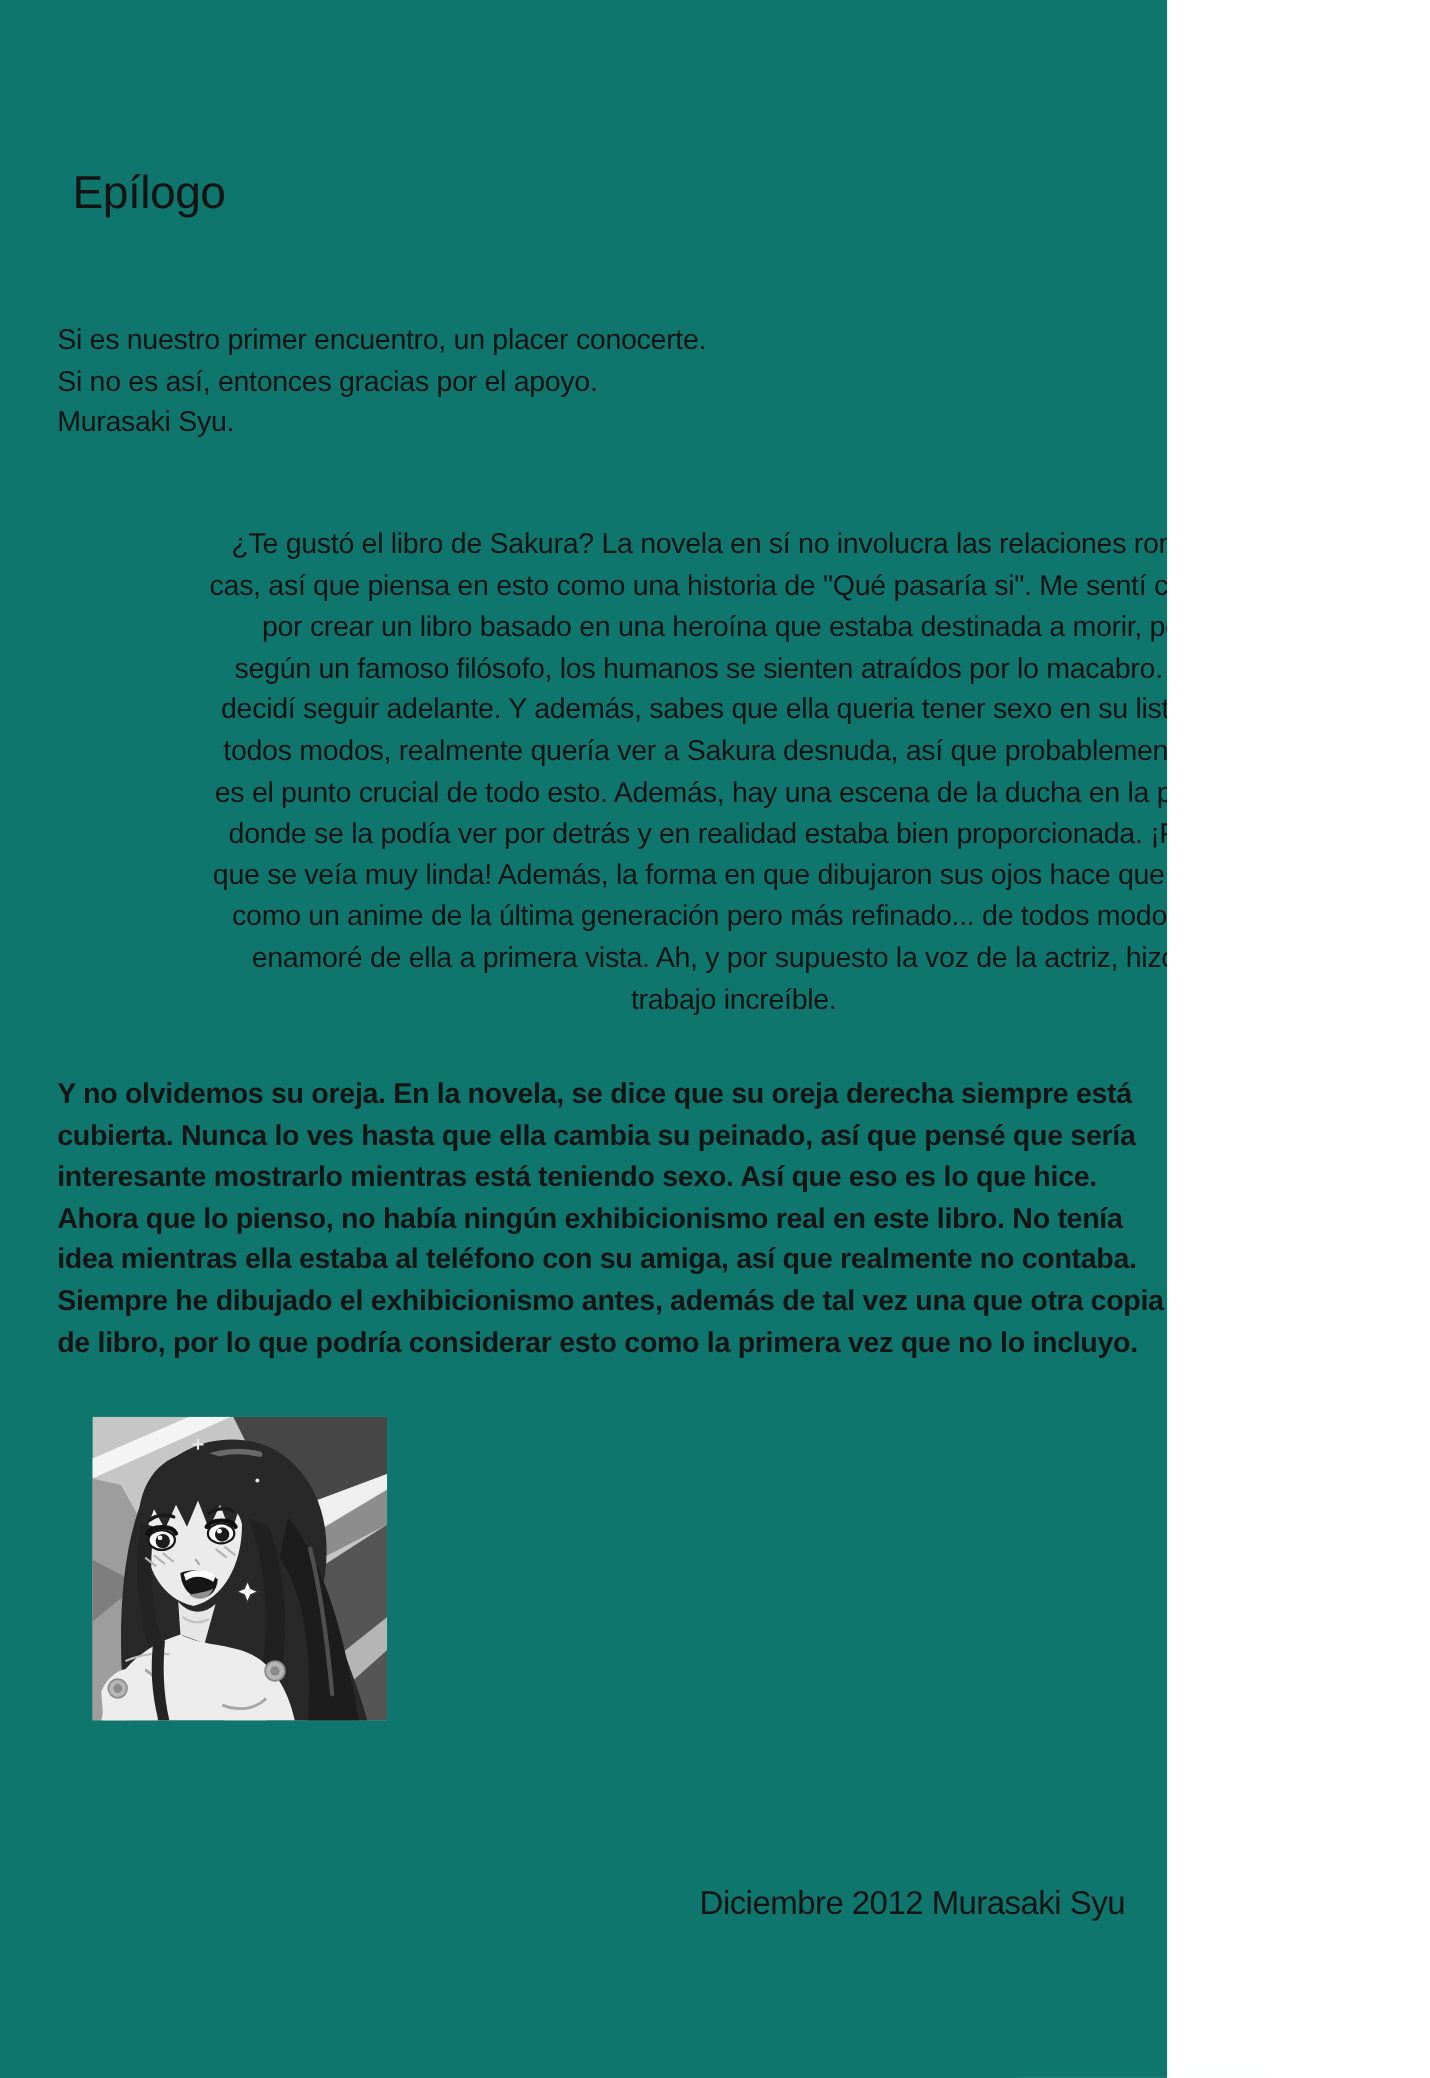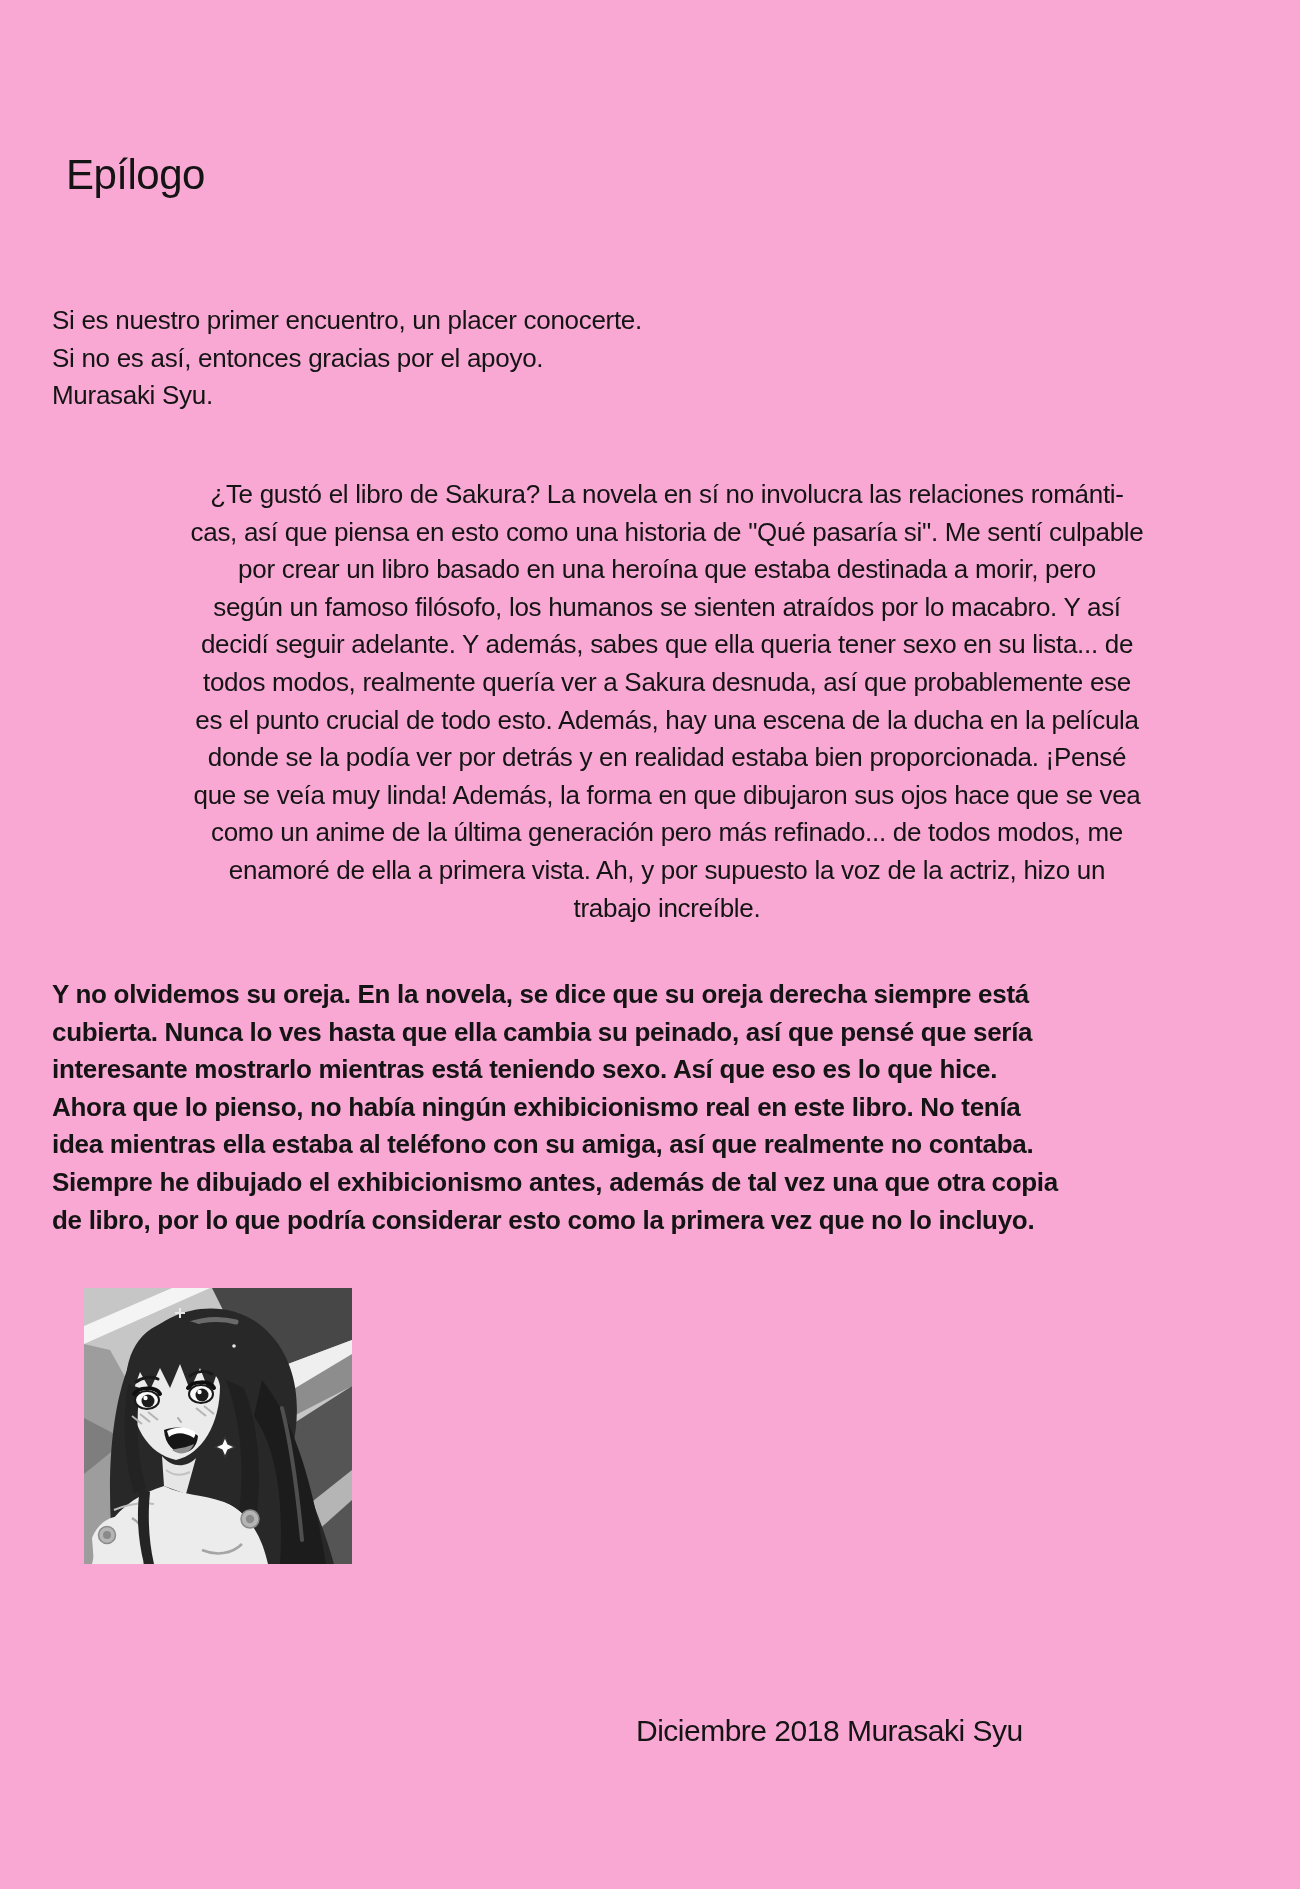--- a/index.html
+++ b/index.html
@@ -9,9 +9,9 @@
   }
   .page {
     position: relative;
-    width: 1300px;
+    width: 1061px;
     height: 1889px;
-    background: #f9a8d4;
+    background: #0f766e;
     overflow: hidden;
     font-family: "Liberation Sans", "DejaVu Sans", sans-serif;
     color: #141414;

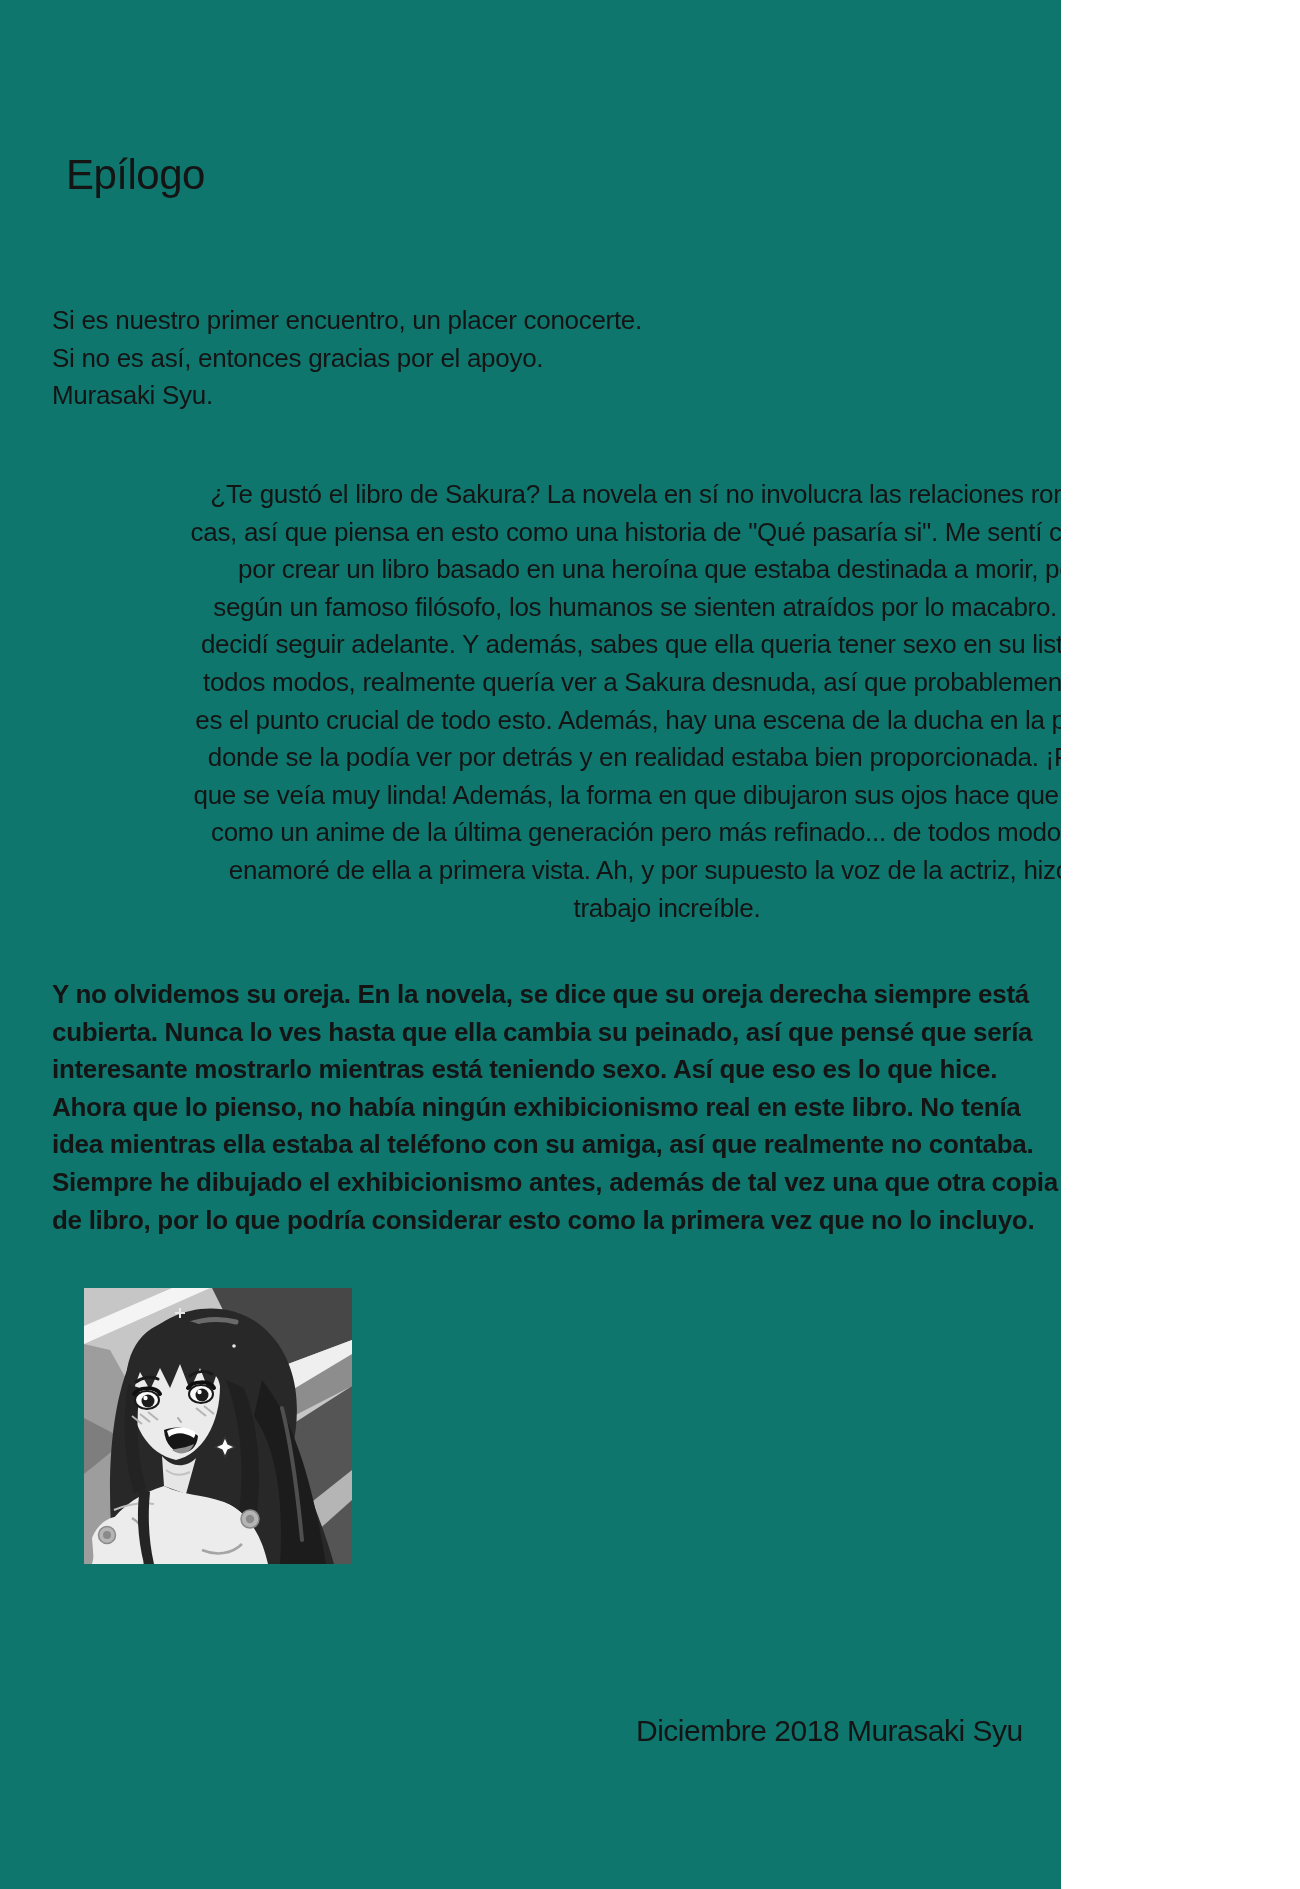--- a/index.html
+++ b/index.html
@@ -36,7 +36,7 @@
     letter-spacing: -0.3px;
     white-space: pre;
   }
-  .para-greeting { top: 290px; margin-top: 12px; }
+  .para-greeting { top: 290px; }
   .para-sakura   { top: 476px; text-align: center; }
   .para-ear      { top: 976px; font-weight: bold; }
   .illustration {

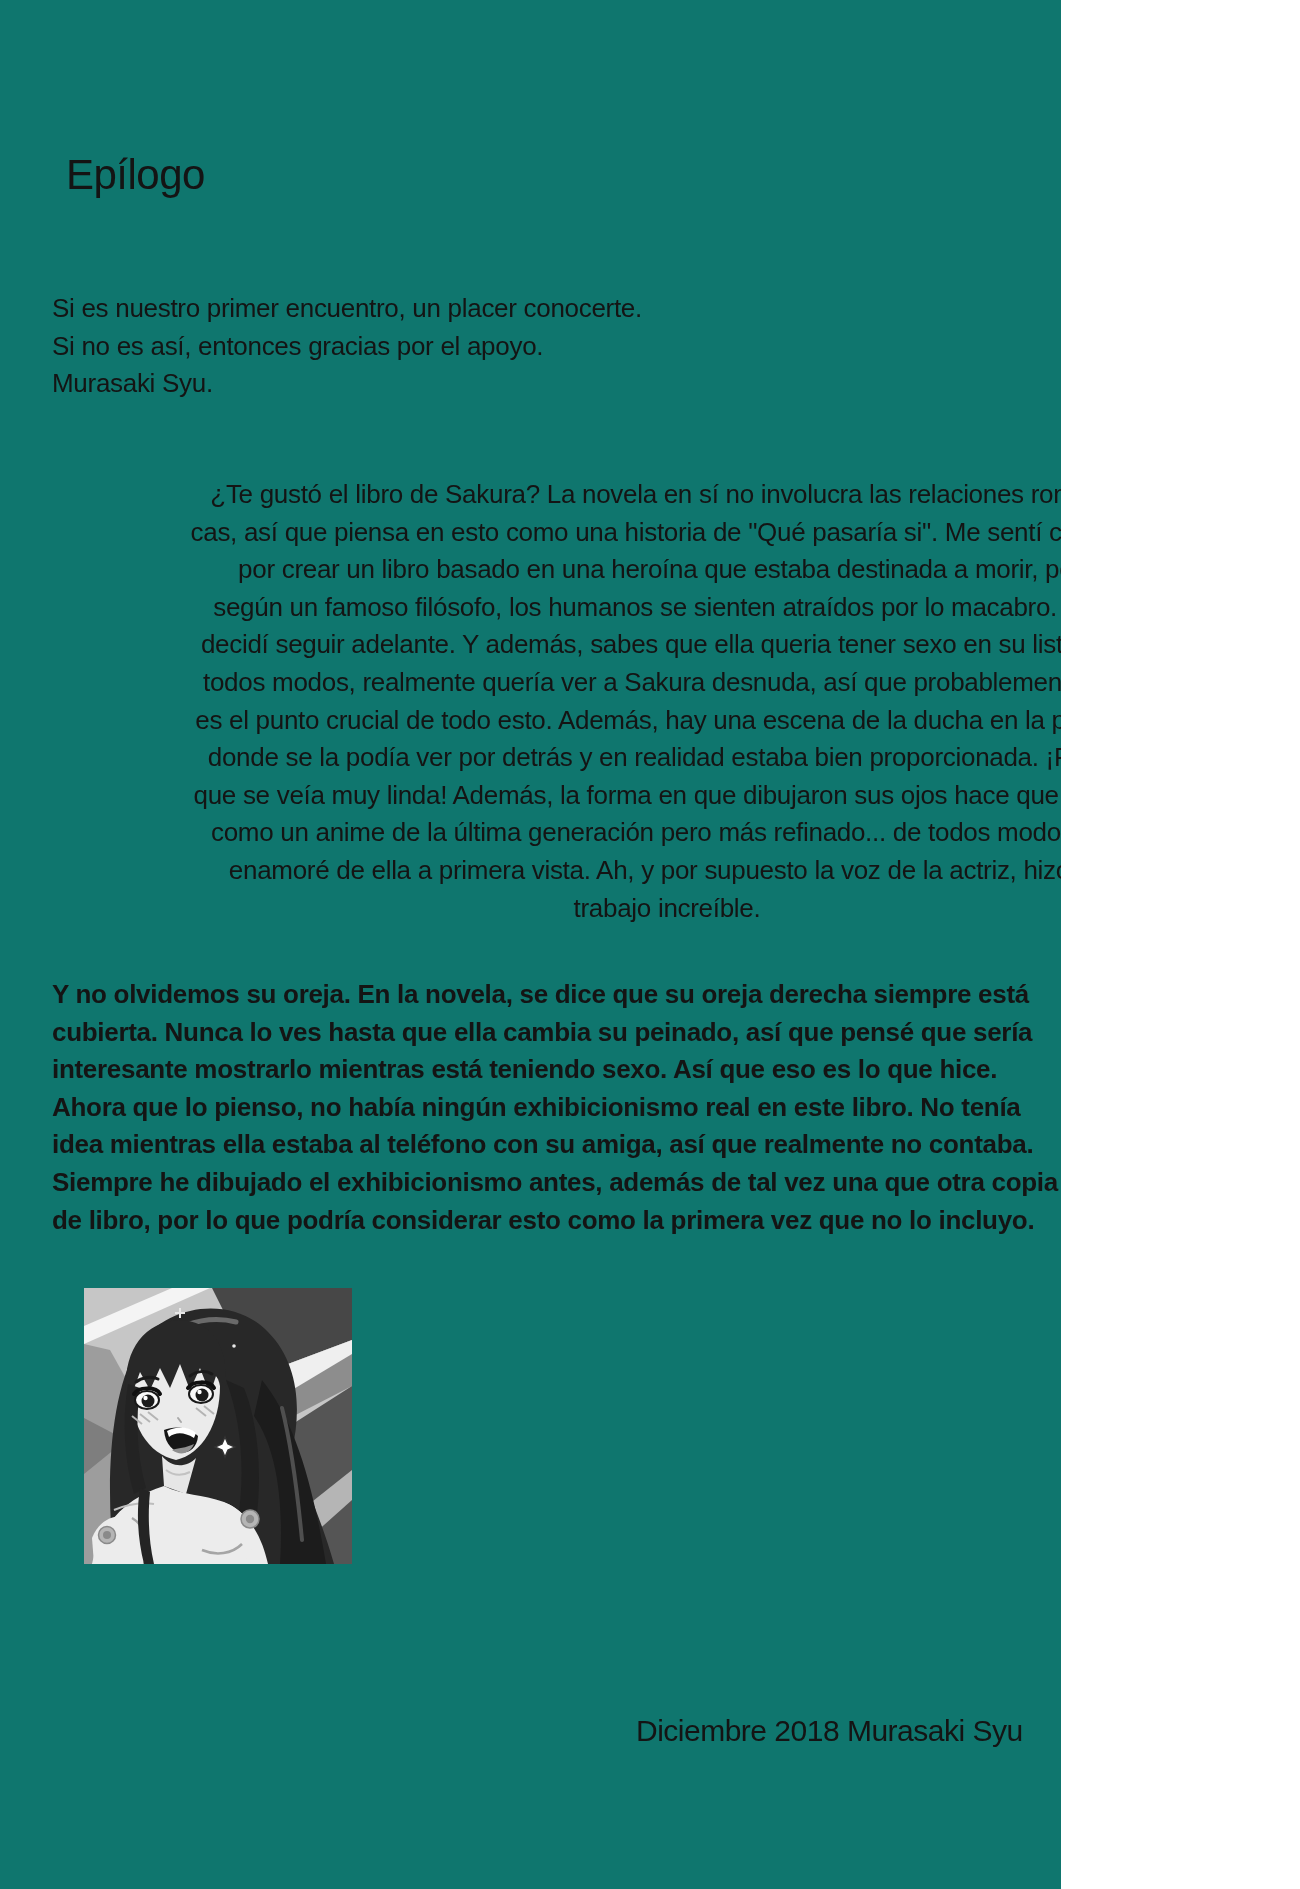--- a/index.html
+++ b/index.html
@@ -158,7 +158,7 @@
     </svg>
   </div>
 
-  <div class="signature">Diciembre 2018 Murasaki Syu</div>
+  <div class="signature">Diciembre 2012 Murasaki Syu</div>
 
 </div>
 

